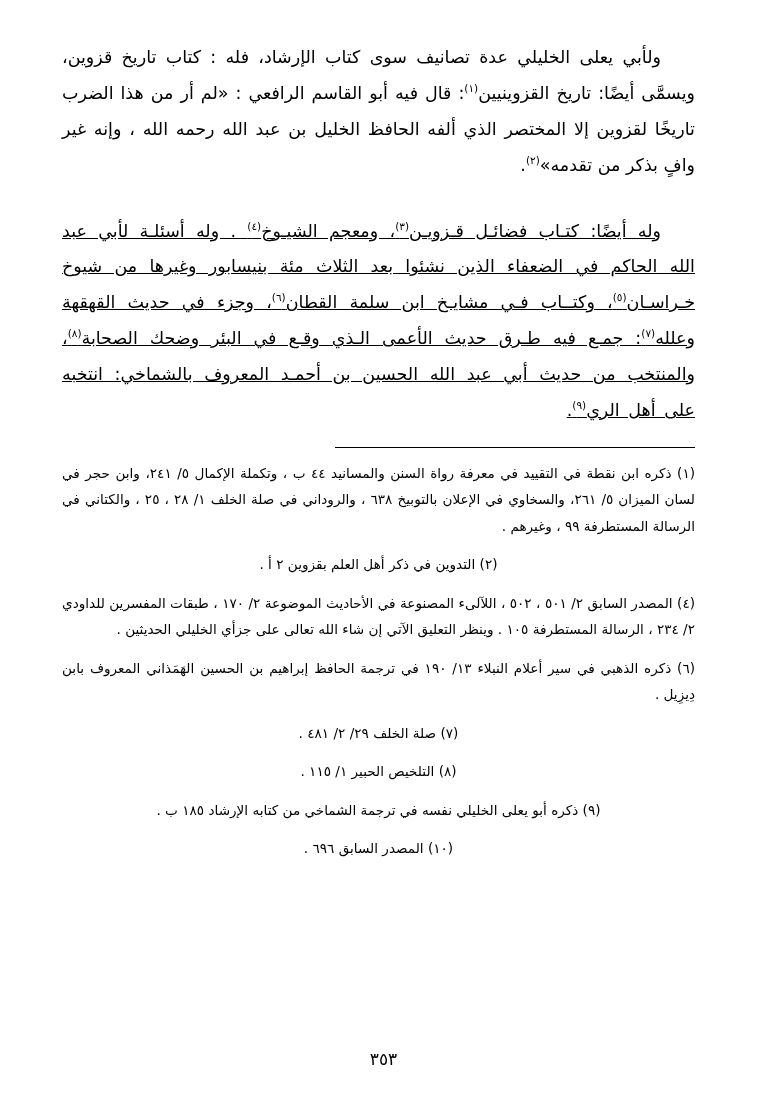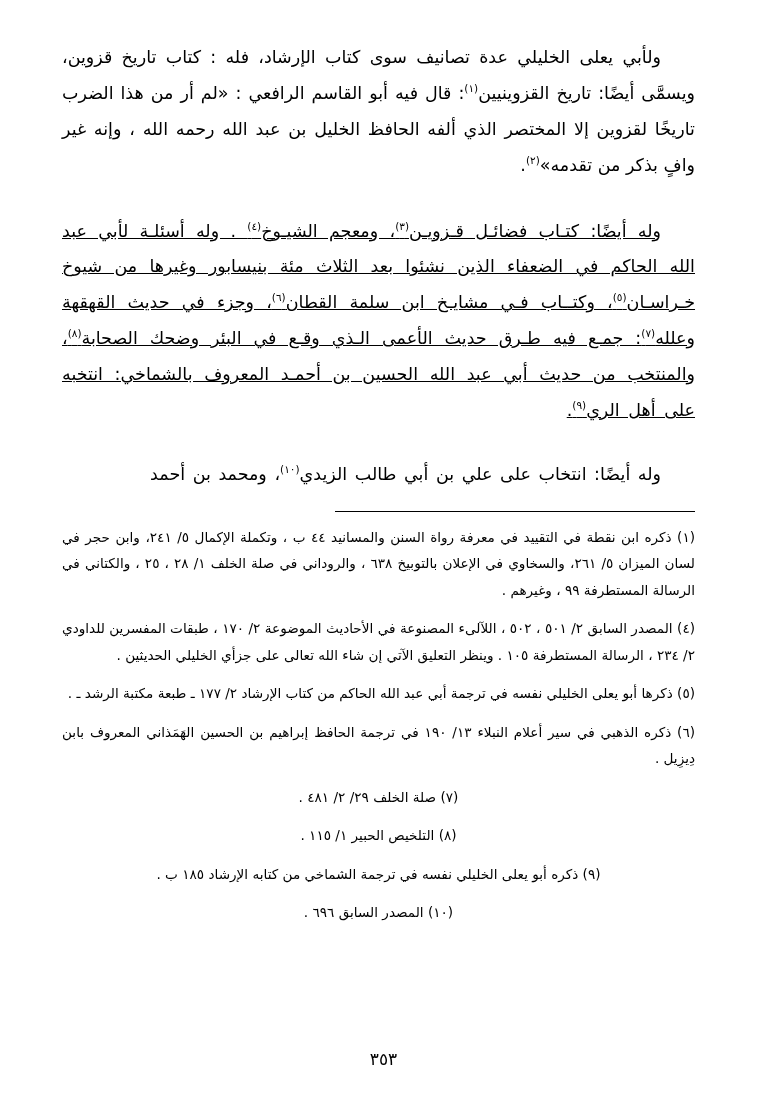--- a/index.html
+++ b/index.html
@@ -100,9 +100,6 @@
       <span>وله أيضًا: كتـاب فضائـل قـزويـن</span><sup>(٣)</sup><span>، ومعجم الشيـوخ</span><sup>(٤)</sup><span> . وله أسئلـة لأبي عبد الله الحاكم في الضعفاء الذين نشئوا بعد الثلاث مئة بنيسابور وغيرها من شيوخ خـراسـان</span><sup>(٥)</sup><span>، وكتــاب فـي مشايـخ ابن سلمة القطان</span><sup>(٦)</sup><span>، وجزء في حديث القهقهة وعلله</span><sup>(٧)</sup><span>: جمـع فيه طـرق حديث الأعمى الـذي وقـع في البئر وضحك الصحابة</span><sup>(٨)</sup><span>، والمنتخب من حديث أبي عبد الله الحسين بن أحمـد المعروف بالشماخي: انتخبه على أهل الري</span><sup>(٩)</sup><span>.</span>
     </p>
 
-    <p class="para spaced-2">
-      <span>وله أيضًا: انتخاب على علي بن أبي طالب الزيدي</span><sup>(١٠)</sup><span>، ومحمد بن أحمد</span>
-    </p>
 
   </div>
 

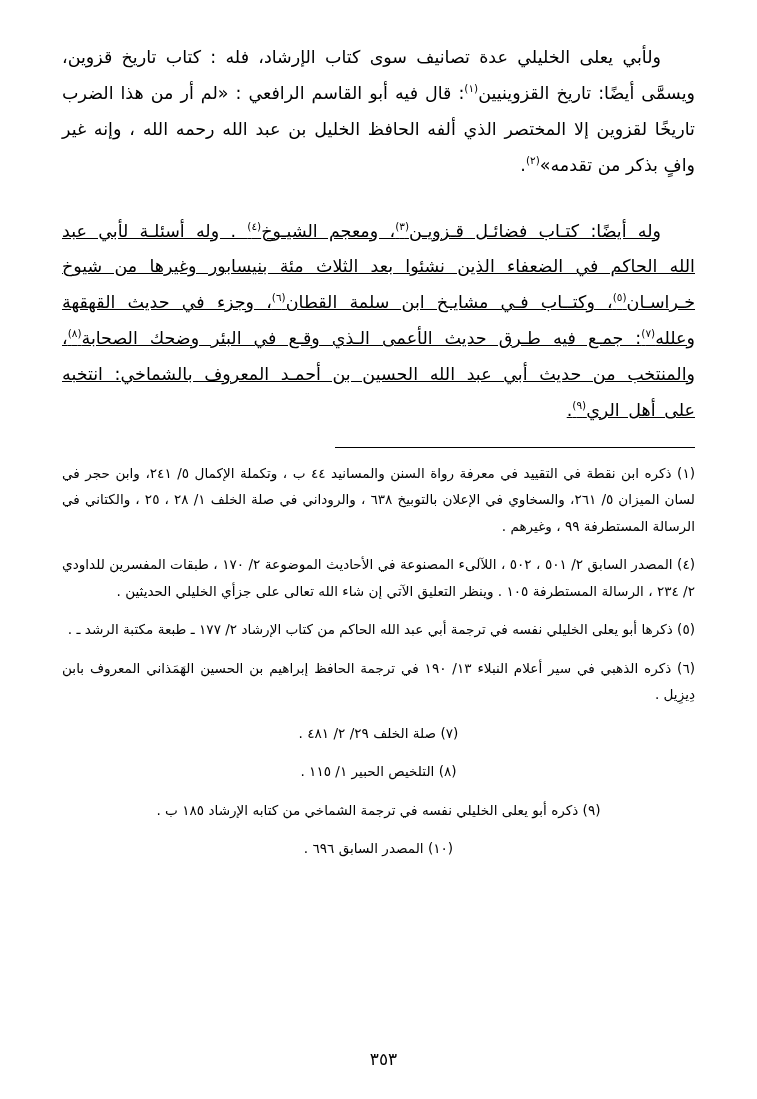--- a/index.html
+++ b/index.html
@@ -107,6 +107,7 @@
 
   <div class="footnotes">
     <p class="fn right-ind">(١) ذكره ابن نقطة في التقييد في معرفة رواة السنن والمسانيد ٤٤ ب ، وتكملة الإكمال ٥/ ٢٤١، وابن حجر في لسان الميزان ٥/ ٢٦١، والسخاوي في الإعلان بالتوبيخ ٦٣٨ ، والروداني في صلة الخلف ١/ ٢٨ ، ٢٥ ، والكتاني في الرسالة المستطرفة ٩٩ ، وغيرهم .</p>
+    <p class="fn centered">(٢) التدوين في ذكر أهل العلم بقزوين ٢ أ .</p>
     <p class="fn right-ind">(٤) المصدر السابق ٢/ ٥٠١ ، ٥٠٢ ، اللآلىء المصنوعة في الأحاديث الموضوعة ٢/ ١٧٠ ، طبقات المفسرين للداودي ٢/ ٢٣٤ ، الرسالة المستطرفة ١٠٥ . وينظر التعليق الآتي إن شاء الله تعالى على جزأي الخليلي الحديثين .</p>
     <p class="fn right-ind">(٥) ذكرها أبو يعلى الخليلي نفسه في ترجمة أبي عبد الله الحاكم من كتاب الإرشاد ٢/ ١٧٧ ـ طبعة مكتبة الرشد ـ .</p>
     <p class="fn right-ind">(٦) ذكره الذهبي في سير أعلام النبلاء ١٣/ ١٩٠ في ترجمة الحافظ إبراهيم بن الحسين الهَمَذاني المعروف بابن دِيزِيل .</p>

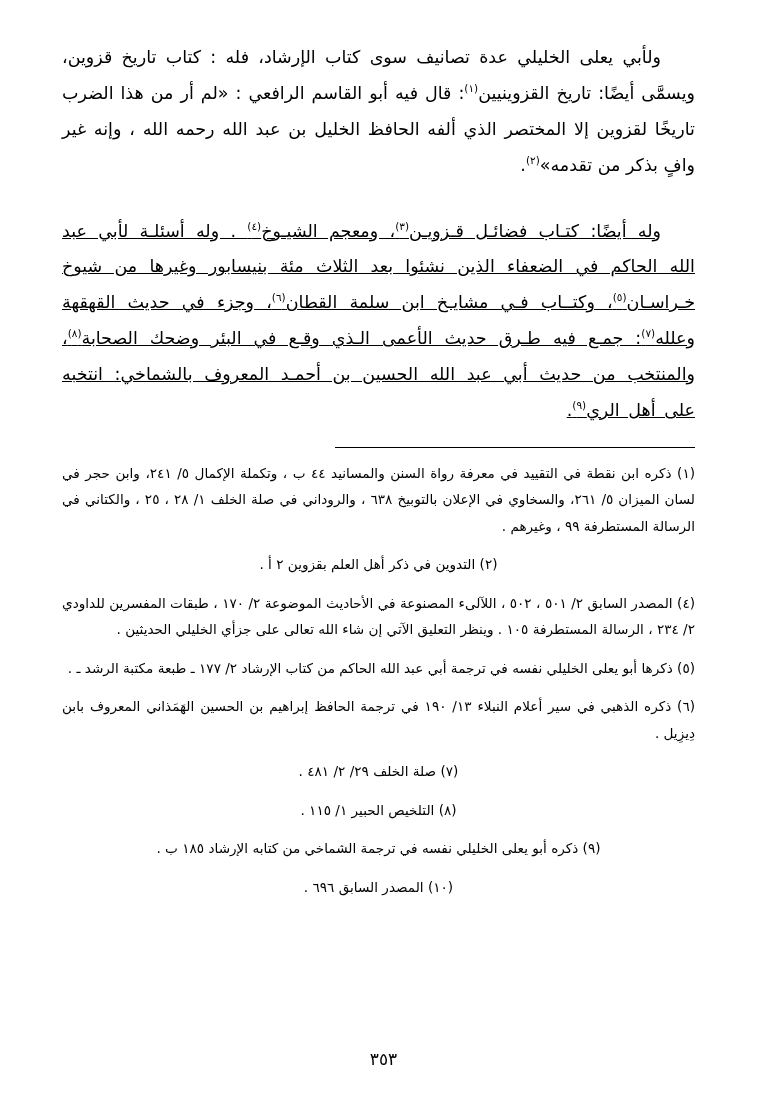--- a/index.html
+++ b/index.html
@@ -109,7 +109,6 @@
     <p class="fn right-ind">(١) ذكره ابن نقطة في التقييد في معرفة رواة السنن والمسانيد ٤٤ ب ، وتكملة الإكمال ٥/ ٢٤١، وابن حجر في لسان الميزان ٥/ ٢٦١، والسخاوي في الإعلان بالتوبيخ ٦٣٨ ، والروداني في صلة الخلف ١/ ٢٨ ، ٢٥ ، والكتاني في الرسالة المستطرفة ٩٩ ، وغيرهم .</p>
     <p class="fn centered">(٢) التدوين في ذكر أهل العلم بقزوين ٢ أ .</p>
     <p class="fn right-ind">(٤) المصدر السابق ٢/ ٥٠١ ، ٥٠٢ ، اللآلىء المصنوعة في الأحاديث الموضوعة ٢/ ١٧٠ ، طبقات المفسرين للداودي ٢/ ٢٣٤ ، الرسالة المستطرفة ١٠٥ . وينظر التعليق الآتي إن شاء الله تعالى على جزأي الخليلي الحديثين .</p>
-    <p class="fn right-ind">(٥) ذكرها أبو يعلى الخليلي نفسه في ترجمة أبي عبد الله الحاكم من كتاب الإرشاد ٢/ ١٧٧ ـ طبعة مكتبة الرشد ـ .</p>
     <p class="fn right-ind">(٦) ذكره الذهبي في سير أعلام النبلاء ١٣/ ١٩٠ في ترجمة الحافظ إبراهيم بن الحسين الهَمَذاني المعروف بابن دِيزِيل .</p>
     <p class="fn centered">(٧) صلة الخلف ٢٩/ ٢/ ٤٨١ .</p>
     <p class="fn centered">(٨) التلخيص الحبير ١/ ١١٥ .</p>

